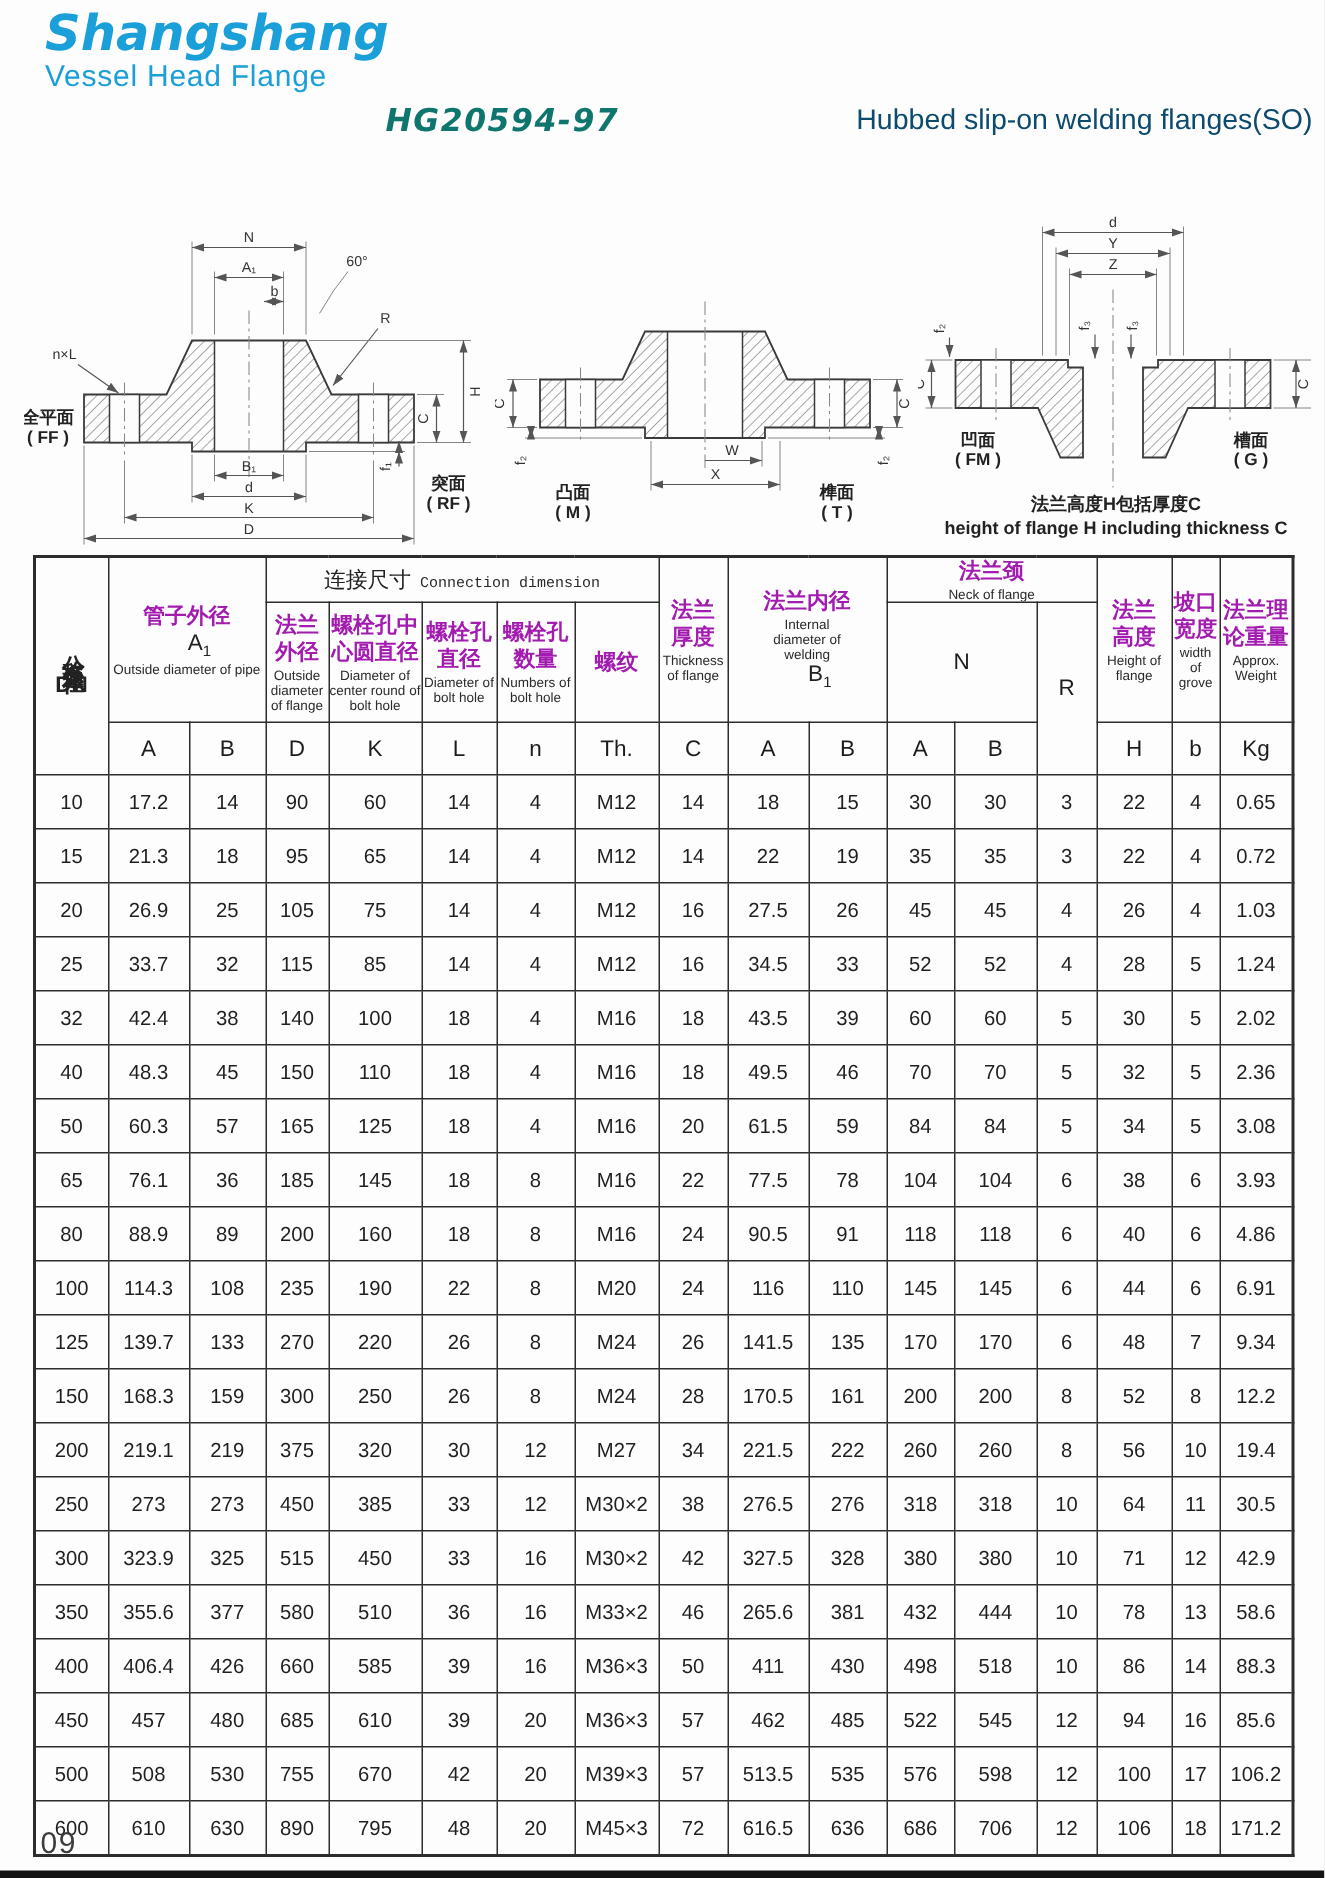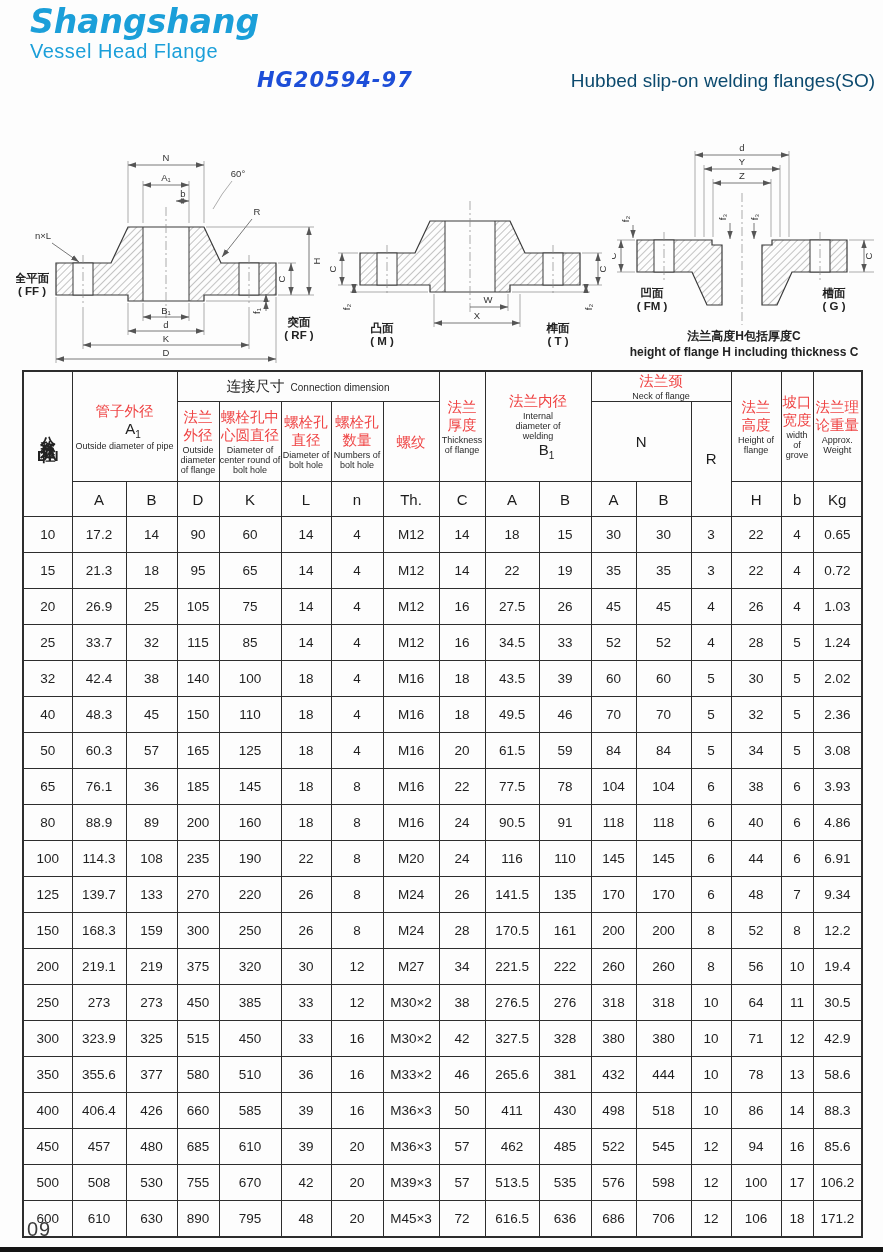--- a/index.html
+++ b/index.html
@@ -12,7 +12,7 @@
   .logo-line2{font-size:20px;margin-top:3px;letter-spacing:.5px;}
   .main-title{position:absolute;left:253px;top:26px;font-size:30px;color:#262626;white-space:nowrap;}
   .standard{position:absolute;left:257px;top:68px;font-size:21px;font-weight:bold;font-style:italic;
-            color:#1d4ed8;letter-spacing:1px;font-family:"DejaVu Sans",sans-serif;}
+            color:#0f766e;letter-spacing:1px;font-family:"DejaVu Sans",sans-serif;}
   .subtitle-en{position:absolute;right:8px;top:70px;font-size:19px;color:#0c4a6e;}
 
   

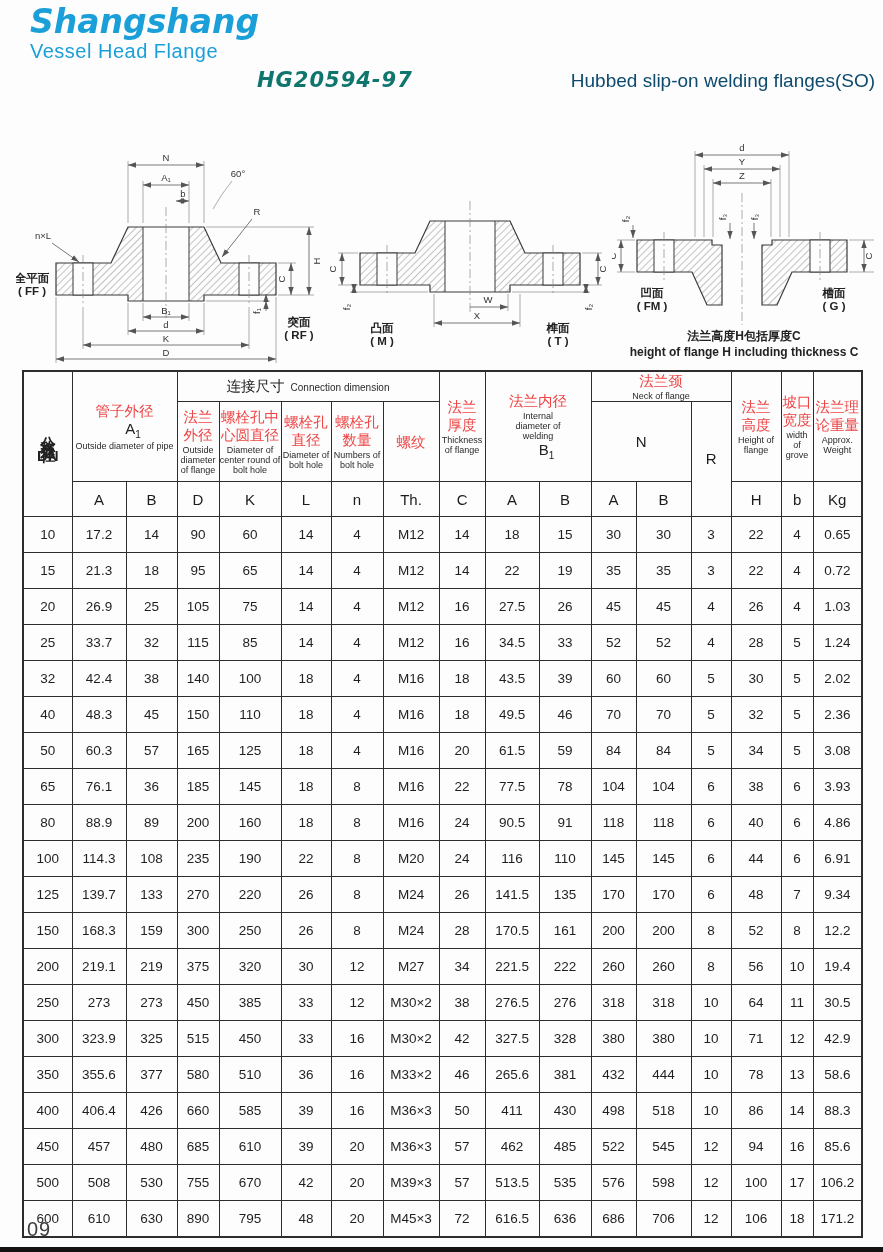--- a/index.html
+++ b/index.html
@@ -48,7 +48,7 @@
             font-size:15px;font-weight:600;letter-spacing:4px;line-height:1.1;}
   .dn-letter{font-size:15px;font-weight:600;margin-top:3px;}
   .grp{font-size:14.5px;font-weight:600;}
-  .grp .en{display:inline;font-size:10px;font-weight:normal;margin-left:6px;}
+  .grp .en{display:inline;font-size:10px;font-weight:normal;margin-left:6px;font-family:Liberation Mono, monospace;}
 
   
   .page-number{position:absolute;left:27px;top:1218px;font-size:20px;color:#3c3c3c;letter-spacing:1px;}

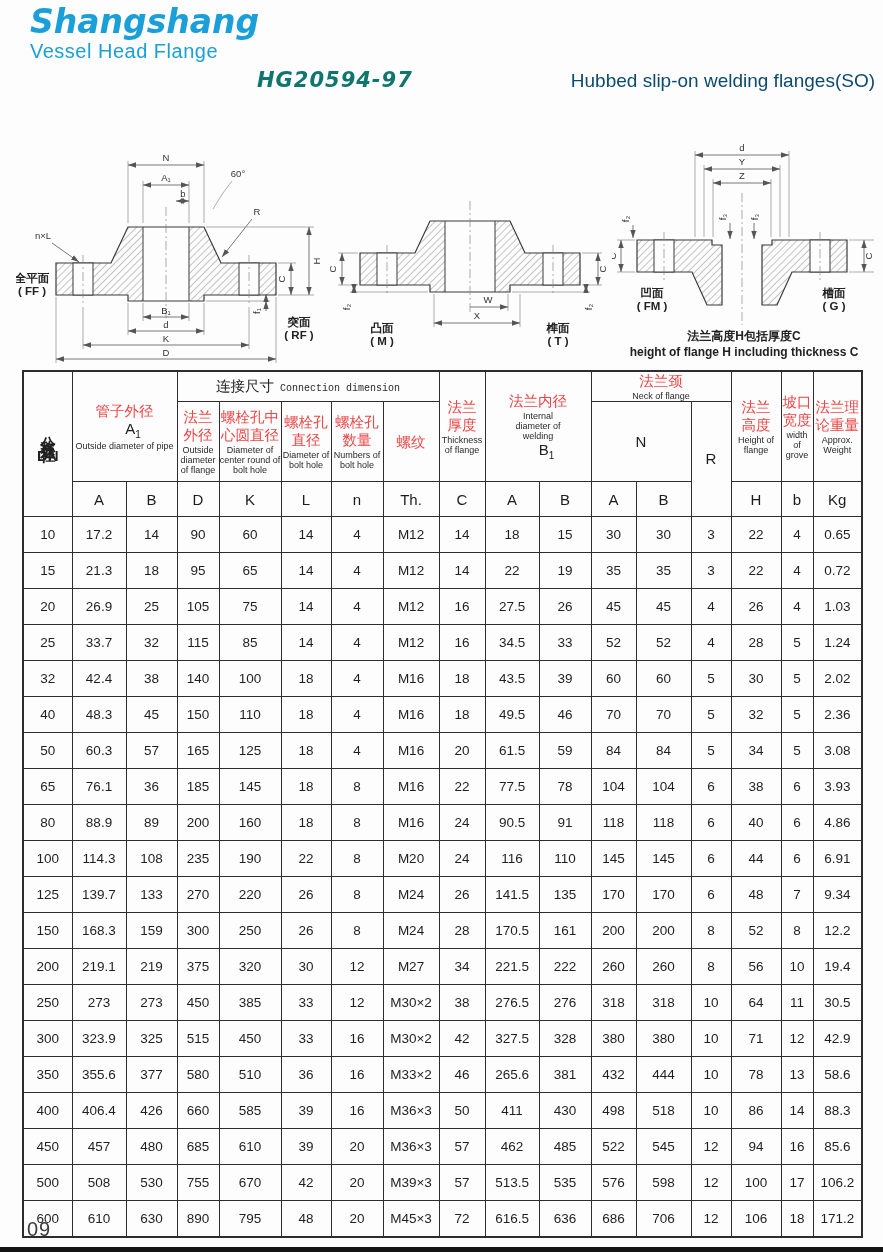--- a/index.html
+++ b/index.html
@@ -37,7 +37,7 @@
               padding:0;font-weight:normal;overflow:hidden;}
   .spec-table td{font-size:13.5px;height:35px;color:#1f1f1f;}
   tr.h1{height:30px;} tr.h2{height:80px;} tr.h3{height:35px;}
-  .zh{font-size:14.5px;font-weight:400;color:#ef4444;line-height:1.25;margin:0 auto;}
+  .zh{font-size:14.5px;font-weight:700;color:#a21caf;line-height:1.25;margin:0 auto;}
   .w2{max-width:32px;word-break:break-all;} .w3{max-width:47px;word-break:break-all;}
   .w4{max-width:62px;word-break:break-all;}
   .en{font-size:9px;line-height:1.12;color:#2a2a2a;margin:1px auto 0;}

